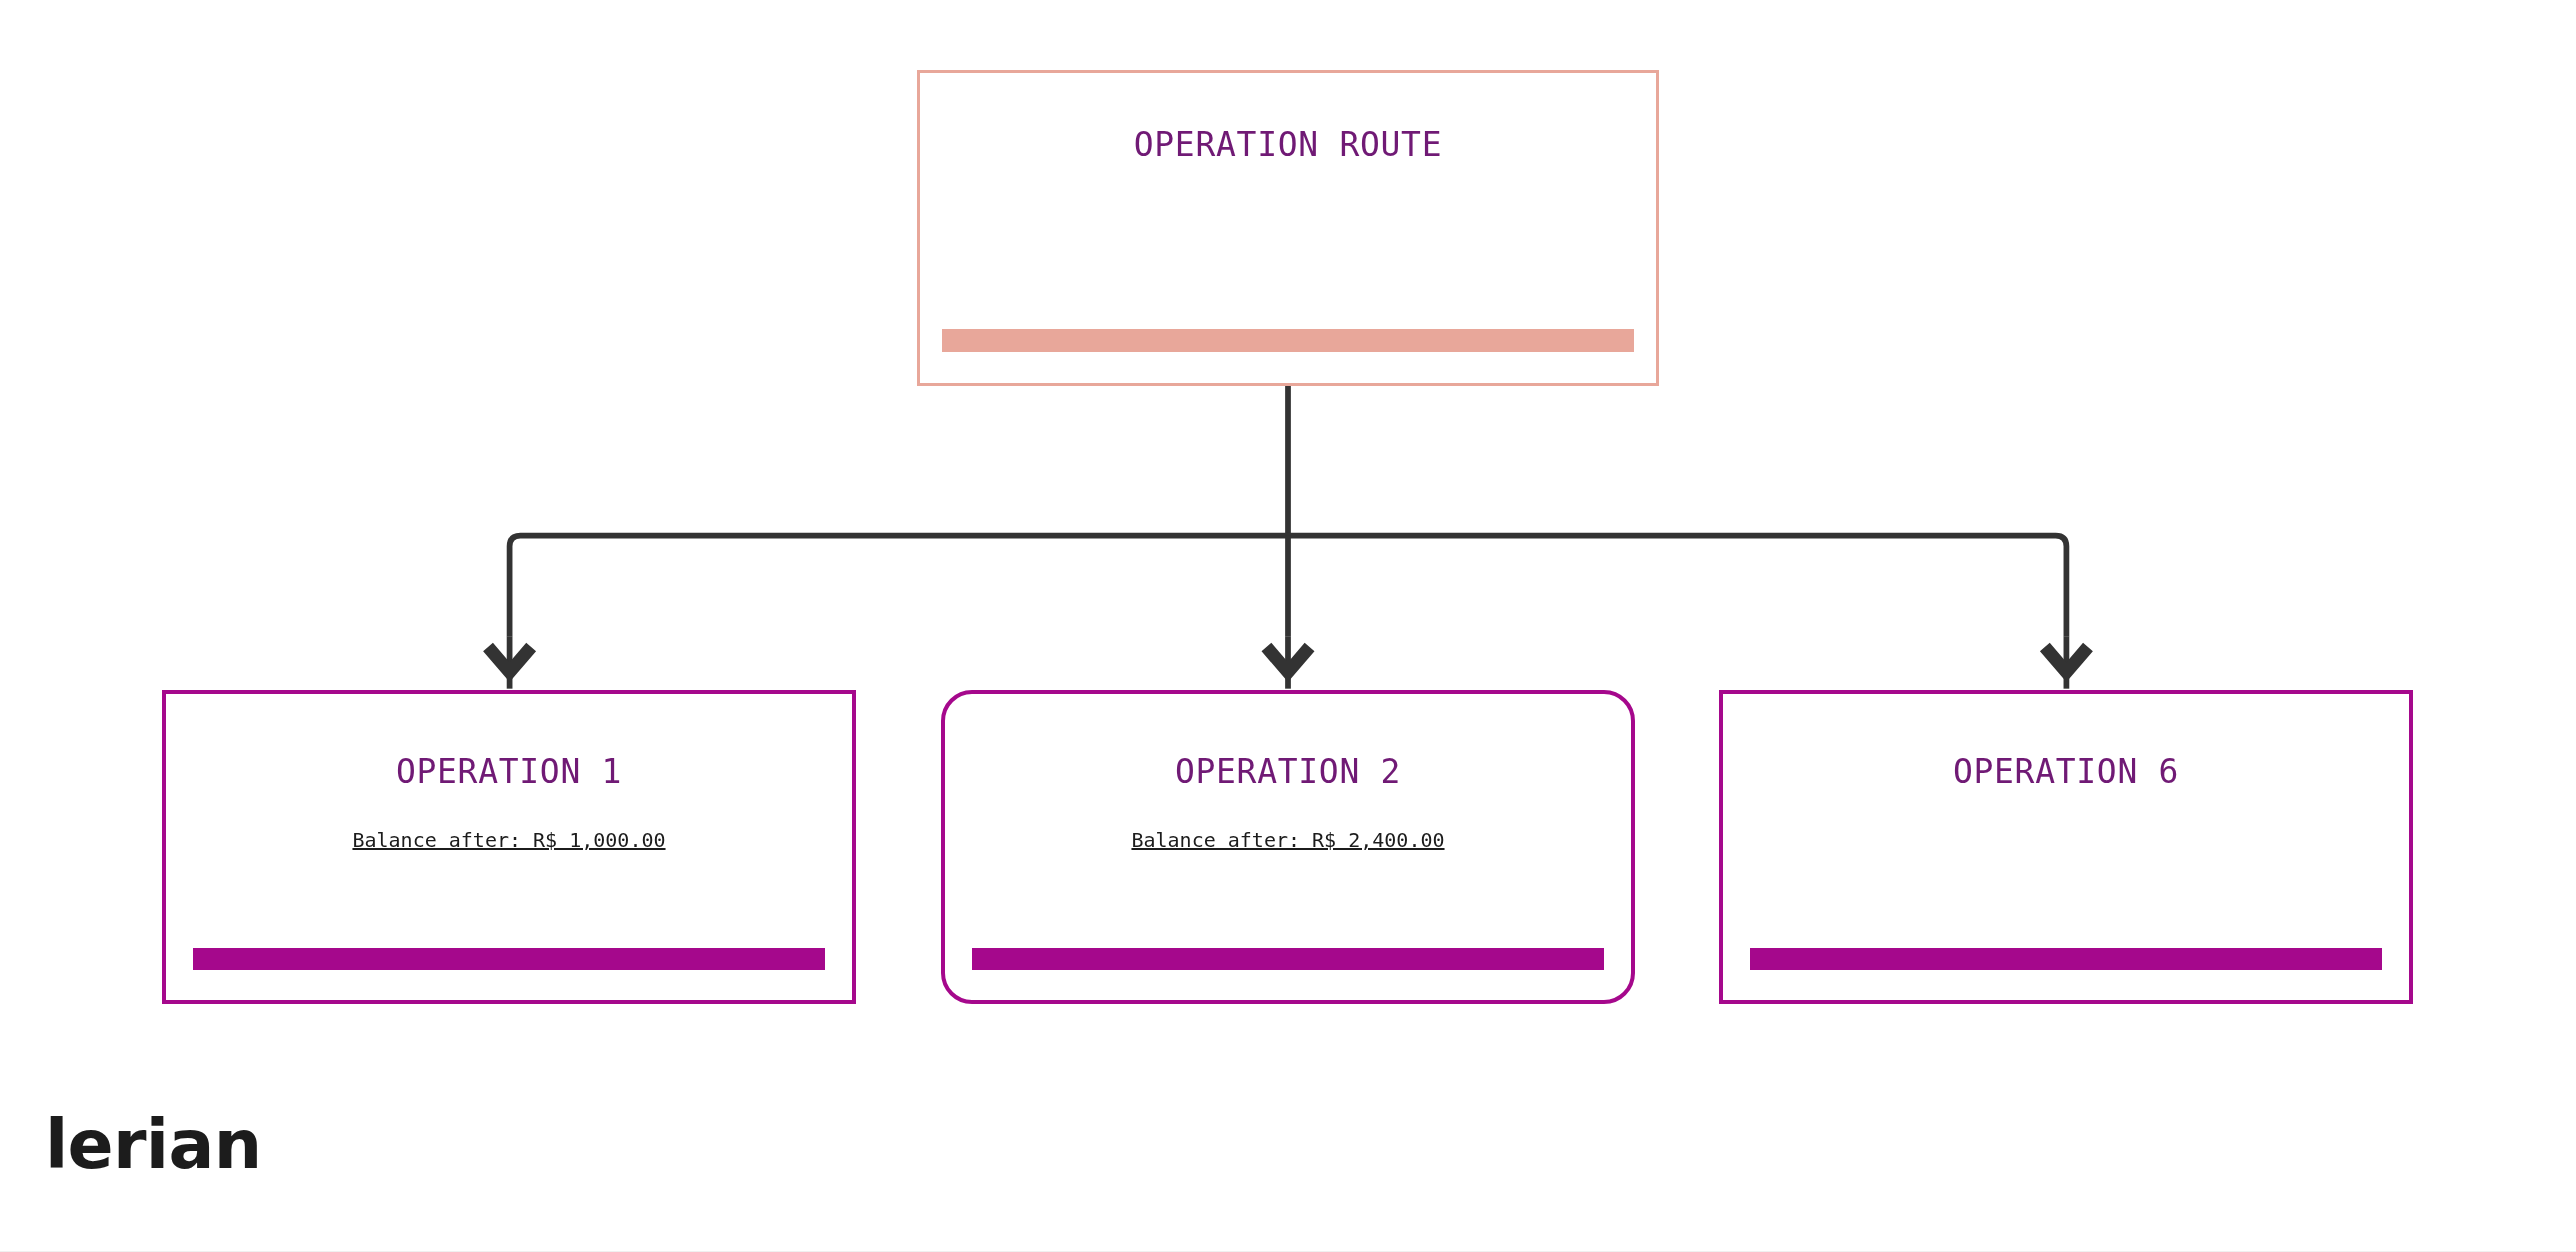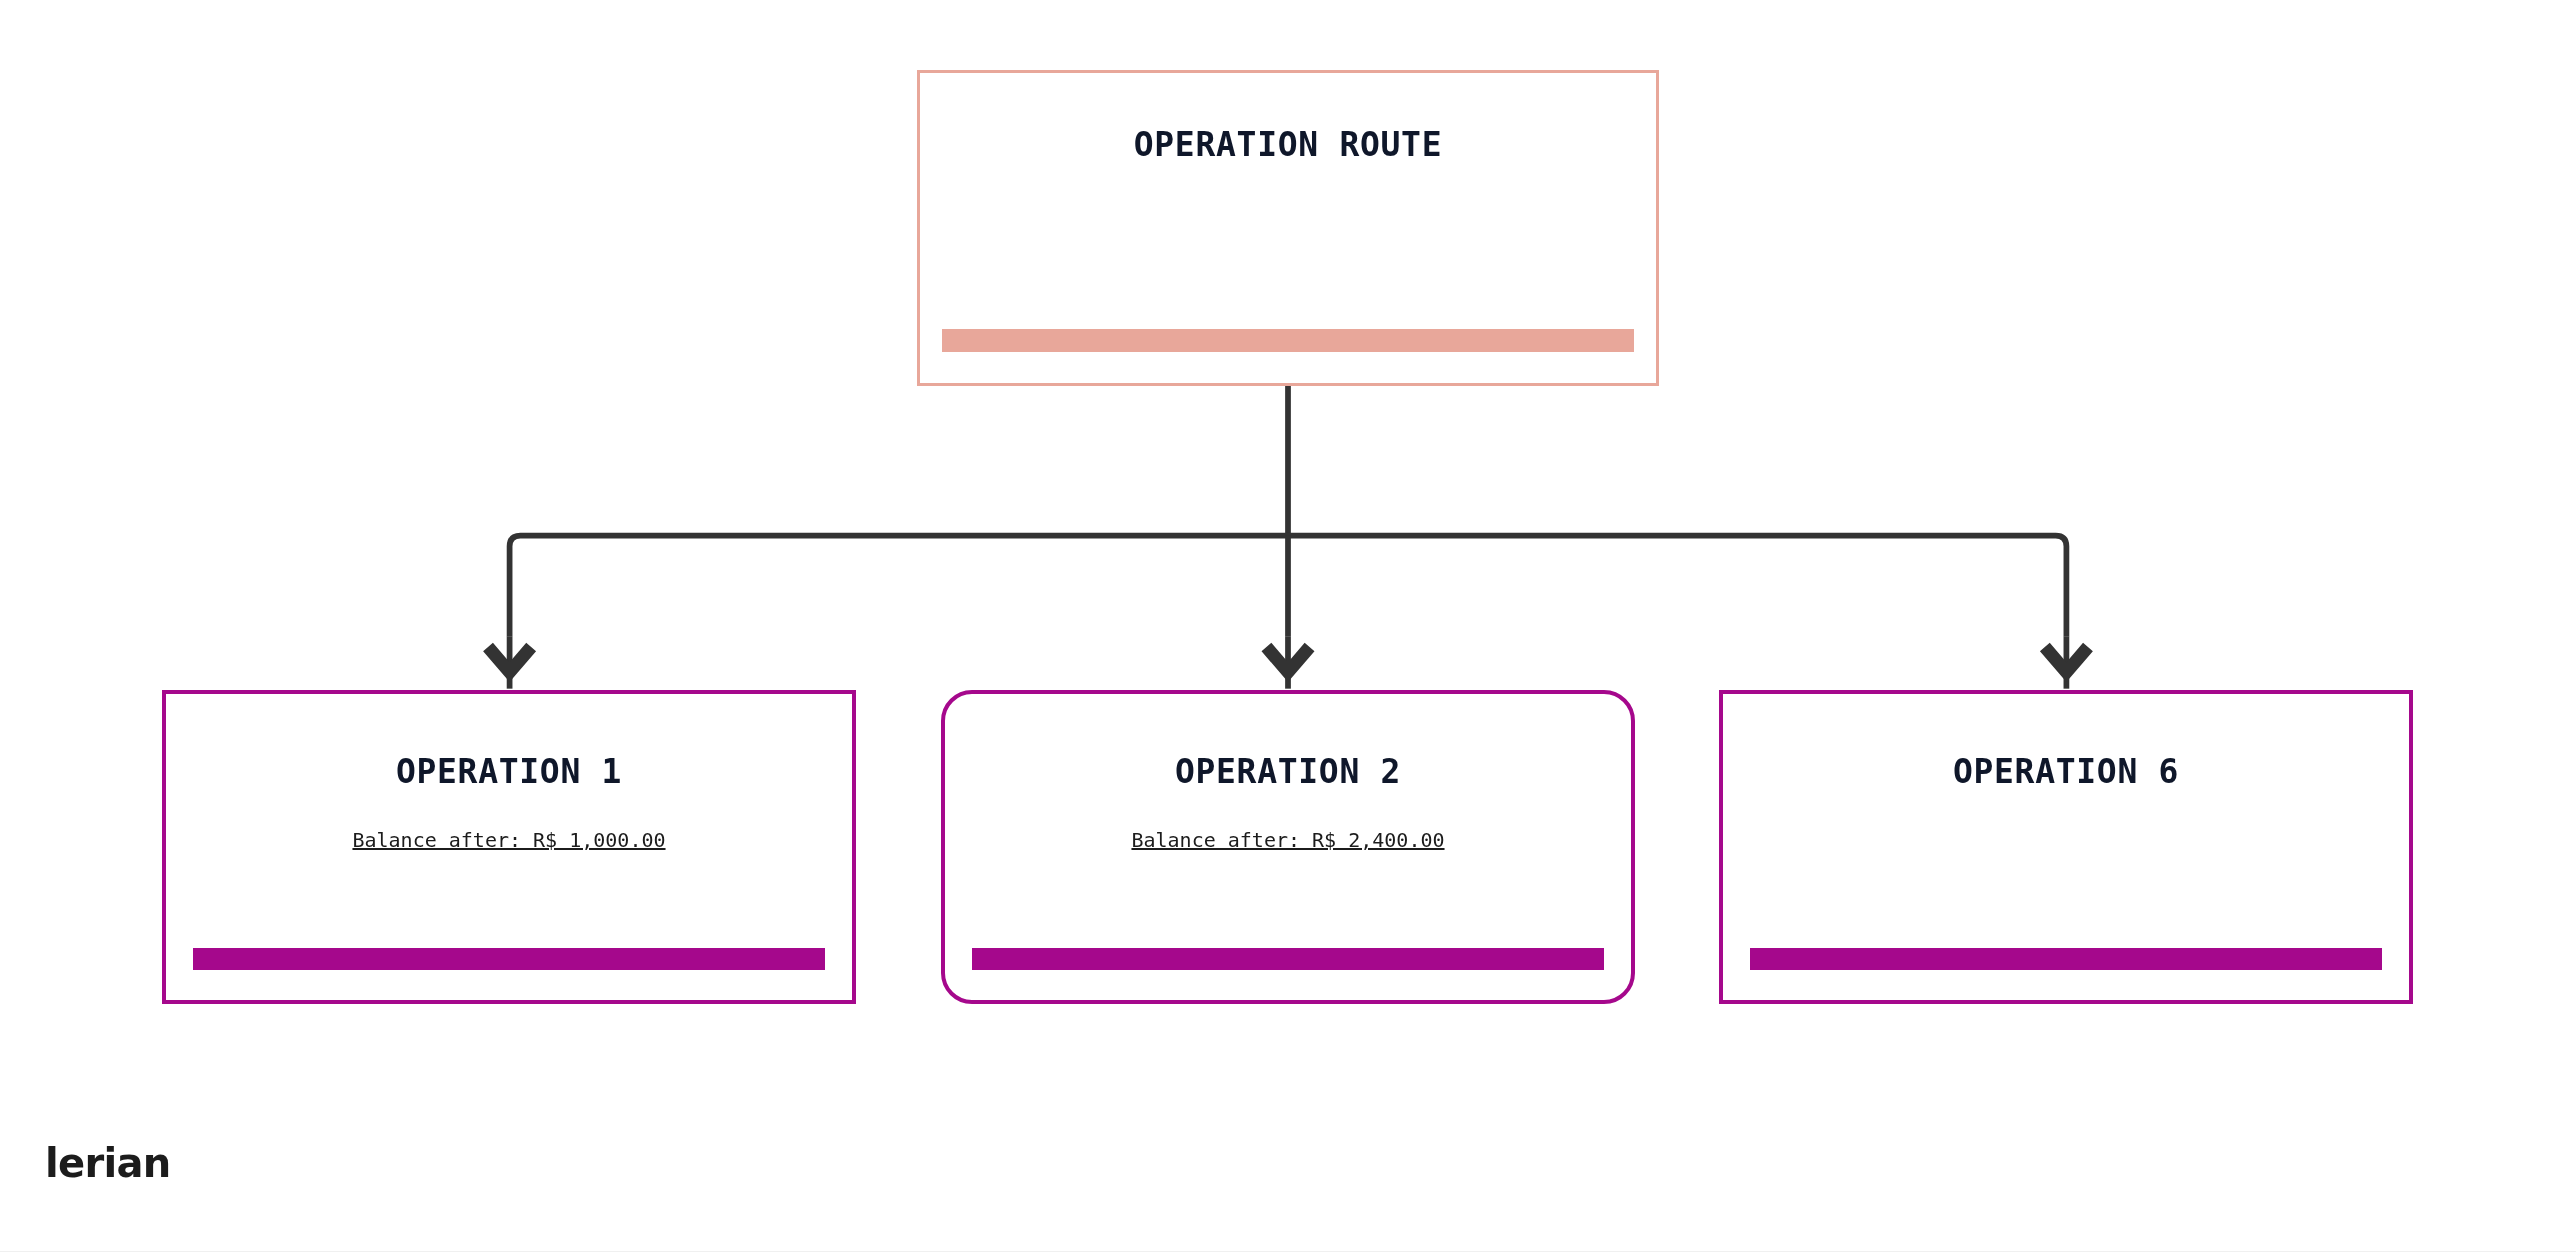--- a/index.html
+++ b/index.html
@@ -44,8 +44,8 @@
 
   .node-title {
     font-family: "DejaVu Sans Mono", "Liberation Mono", monospace;
-    font-weight: bold;
-    color: #0f172a;
+    font-weight: normal;
+    color: #701a75;
     text-align: center;
     letter-spacing: 0.7px;
     white-space: nowrap;

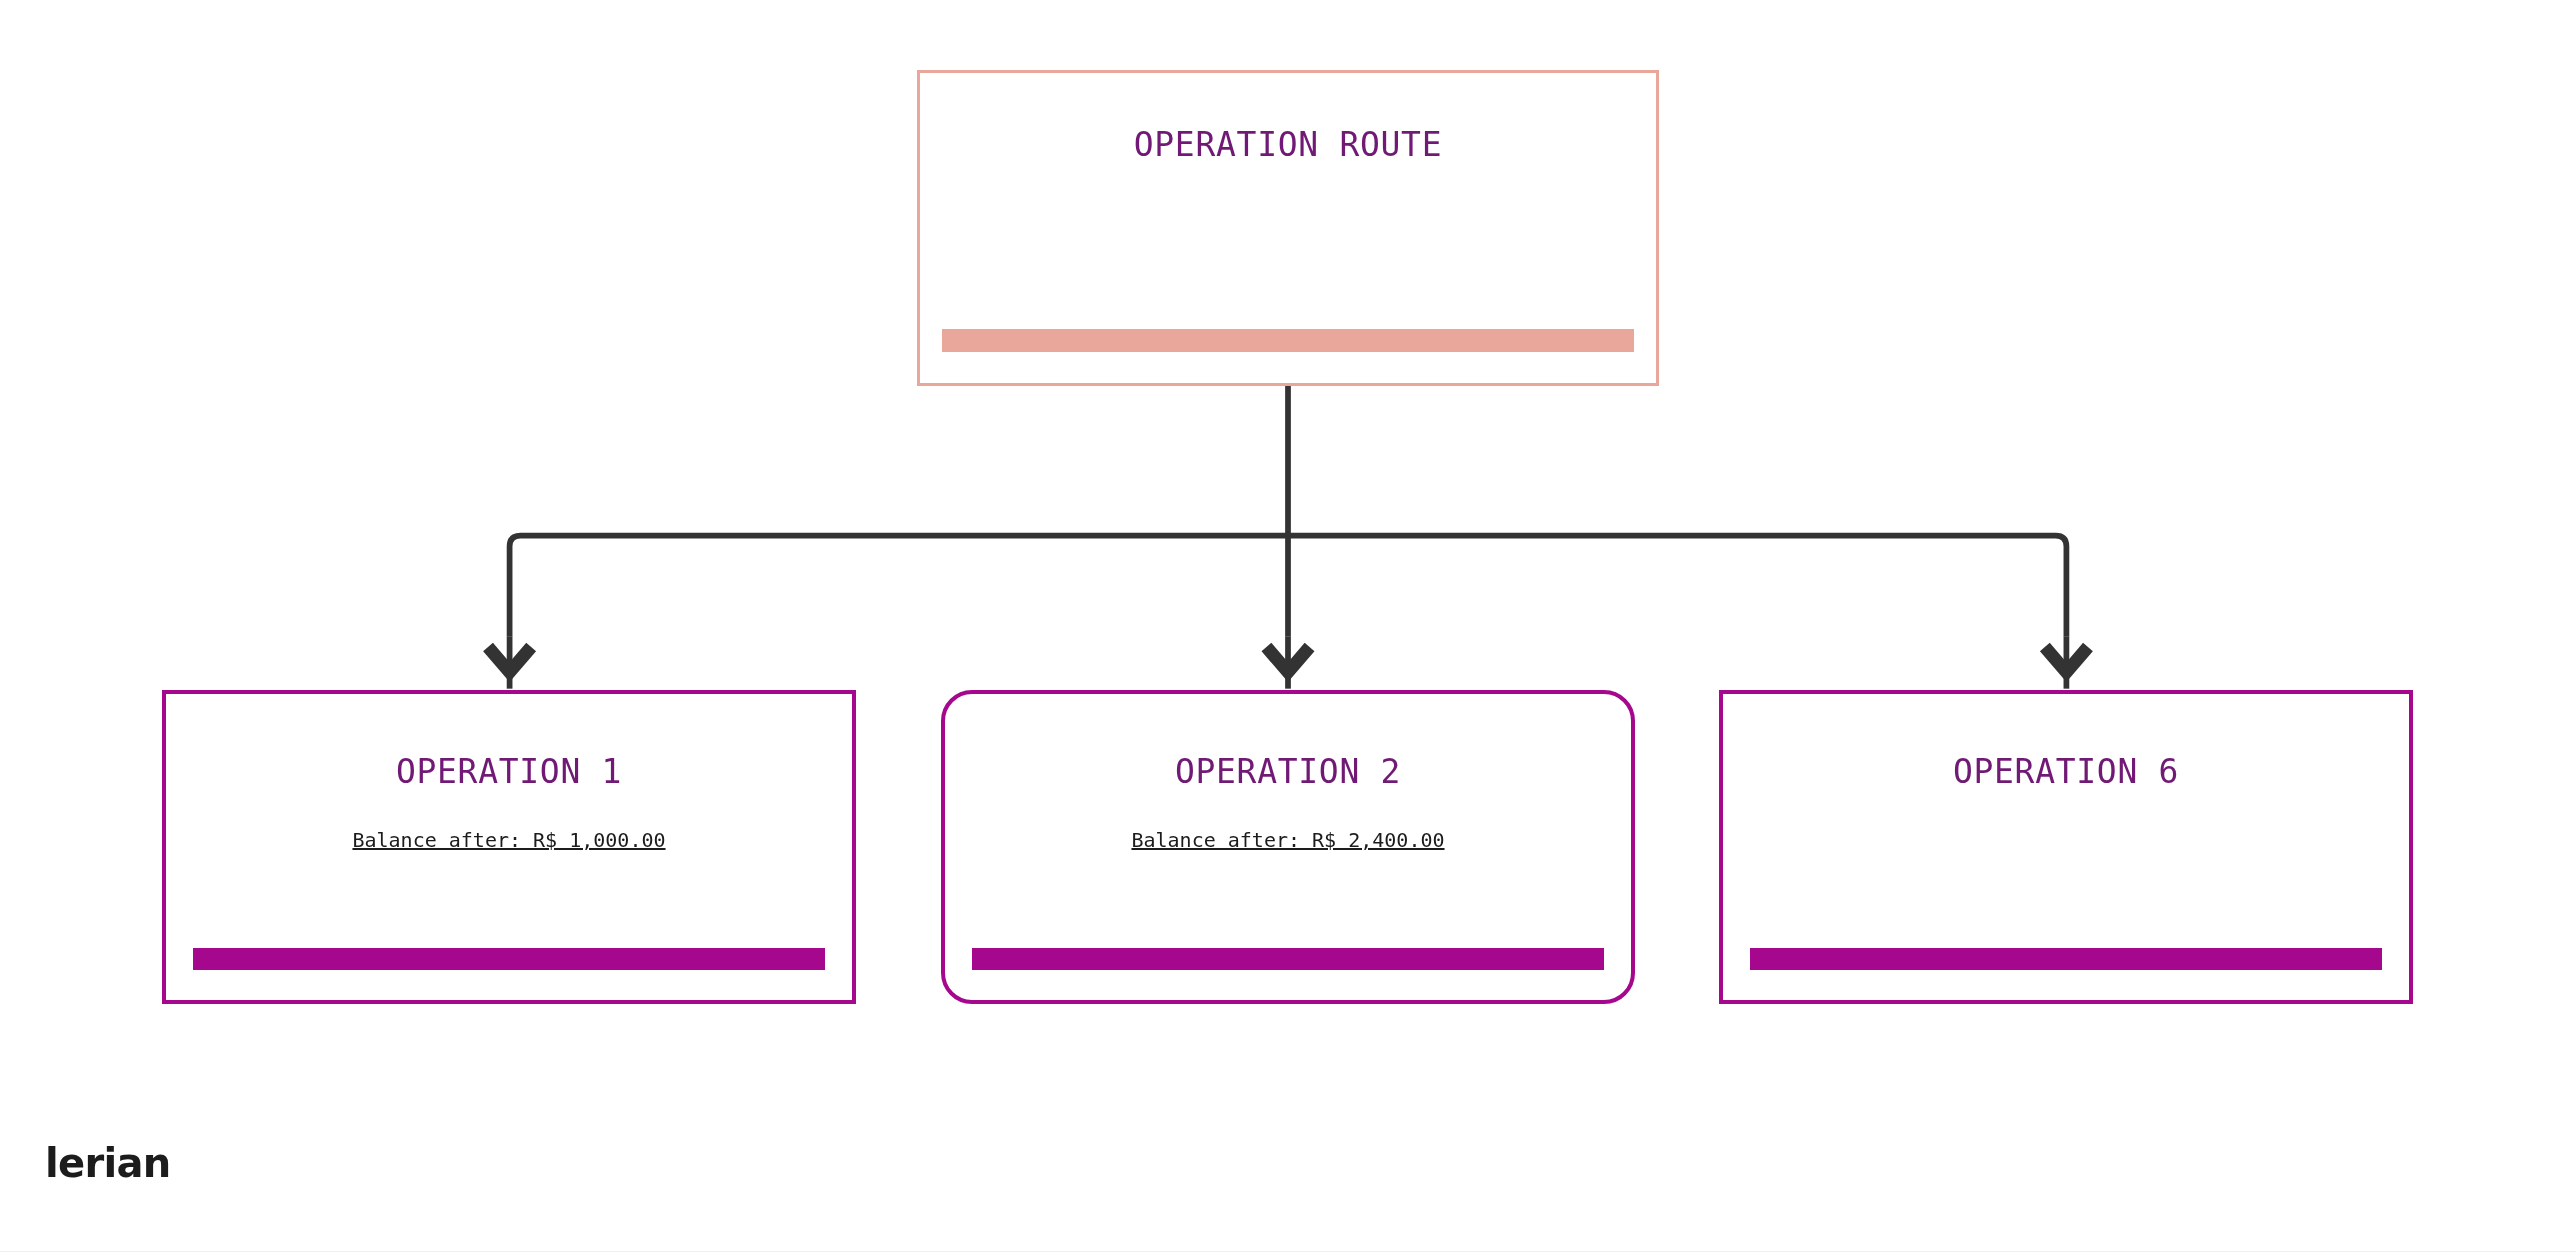--- a/index.html
+++ b/index.html
@@ -121,9 +121,9 @@
   #brand {
     position: absolute;
     left: 45px;
-    top: 1143px;
+    top: 1111px;
     font-family: "DejaVu Sans", "Liberation Sans", sans-serif;
-    font-size: 40px;
+    font-size: 68px;
     font-weight: bold;
     letter-spacing: -0.7px;
     color: #1c1c1c;

